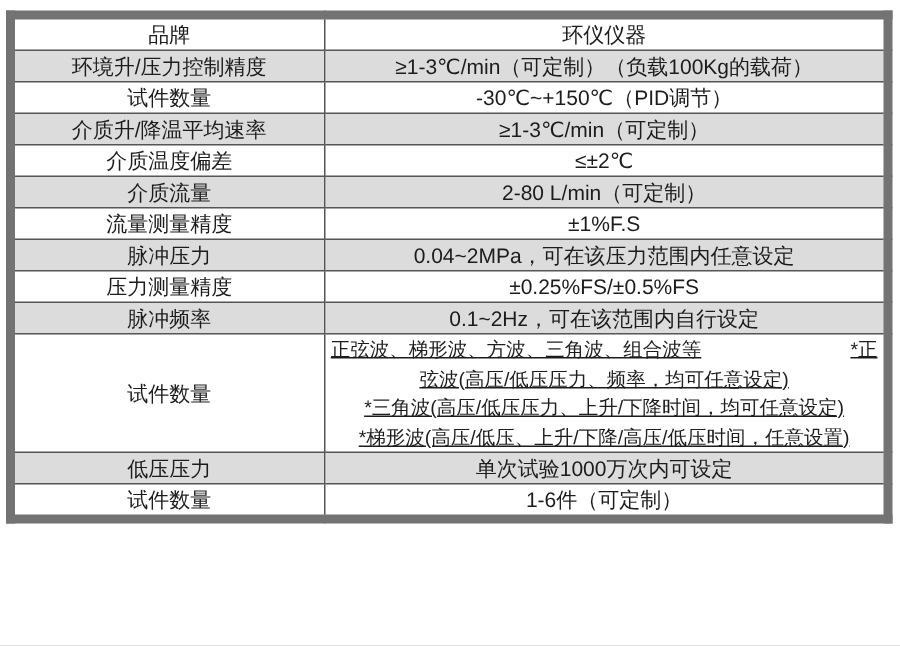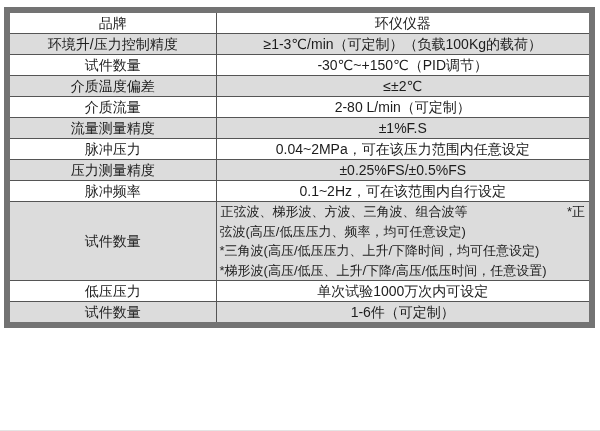--- a/index.html
+++ b/index.html
@@ -89,6 +89,10 @@
         <td>-30℃~+150℃（PID调节）</td>
       </tr>
       <tr>
+        <td>介质升/降温平均速率</td>
+        <td>≥1-3℃/min（可定制）</td>
+      </tr>
+      <tr>
         <td>介质温度偏差</td>
         <td>≤±2℃</td>
       </tr>

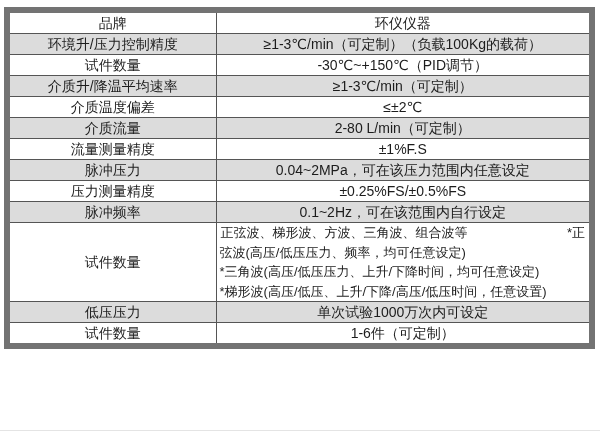--- a/index.html
+++ b/index.html
@@ -57,8 +57,9 @@
   .wave-line {
     font-size: 13px;
     line-height: 19.5px;
-    text-align: left;
+    text-align: center;
     white-space: nowrap;
+    text-decoration: underline;
   }
   .wave-line-first {
     display: flex;

